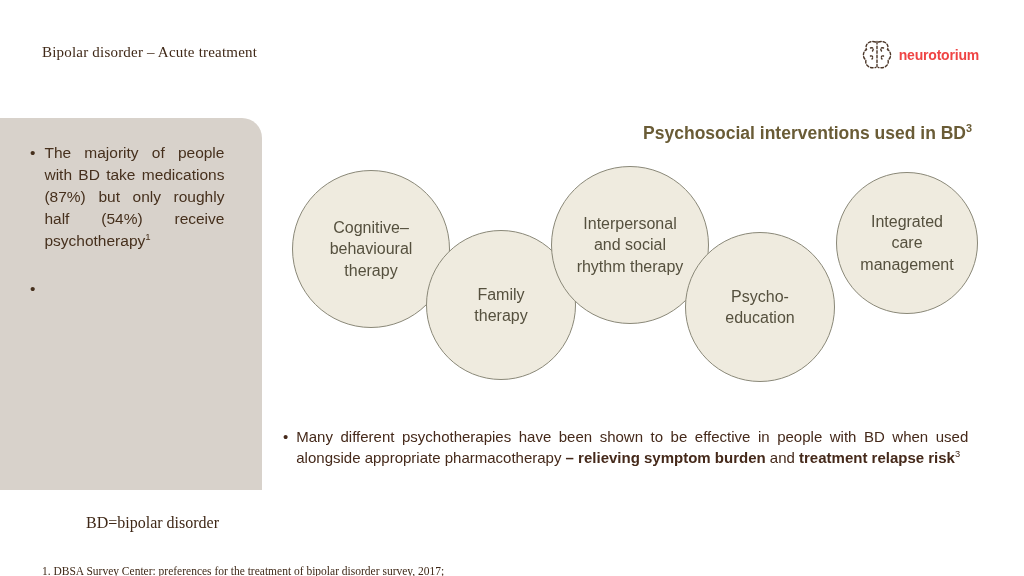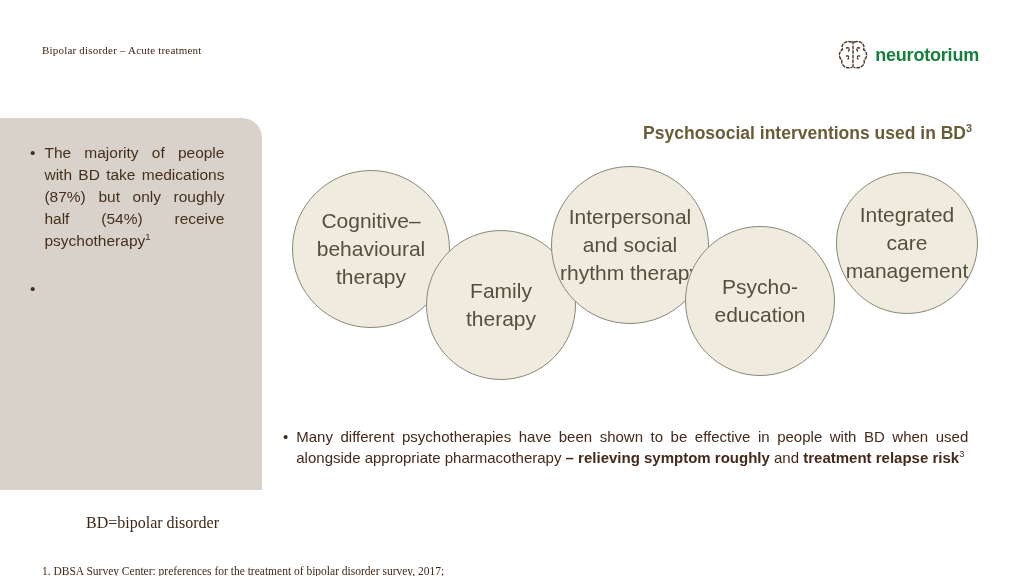--- a/index.html
+++ b/index.html
@@ -10,7 +10,7 @@
   
   .eyebrow {
     position:absolute; left:42px; top:44px;
-    font-family:"Liberation Serif", serif; font-size:11px; color:#3F2817;
+    font-family:"Liberation Serif", serif; font-size:15px; color:#3F2817;
     letter-spacing:0.2px;
   }
   .title {

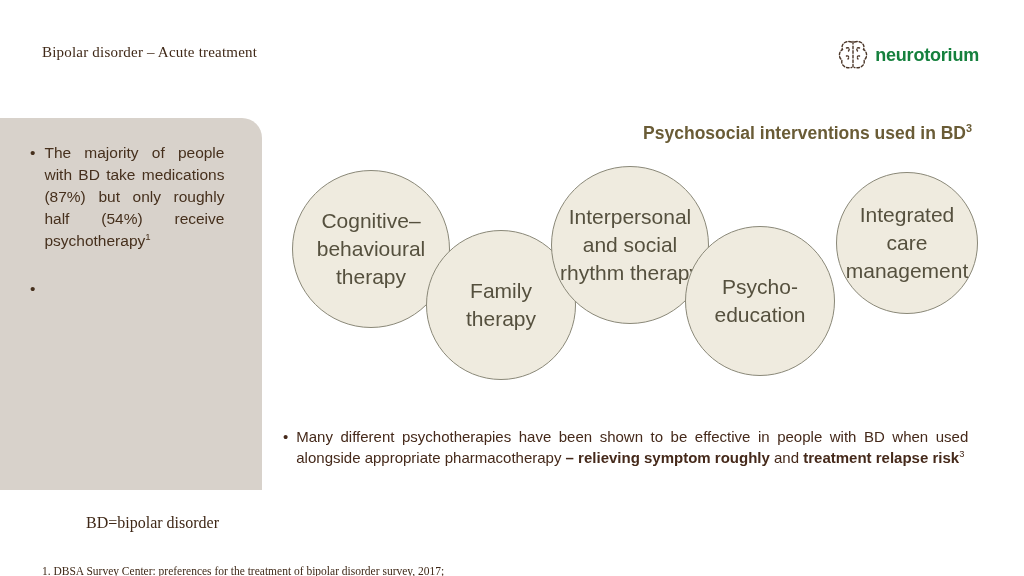--- a/index.html
+++ b/index.html
@@ -19,7 +19,7 @@
   }
   .logo { position:absolute; top:38px; right:45px; display:flex; align-items:center; gap:5px; }
   .logo-icon { width:34px; height:34px; display:block; }
-  .logo-text { font-size:18px; font-weight:bold; color:#15803d; letter-spacing:-0.2px; }
+  .logo-text { font-size:14px; font-weight:bold; color:#ef4444; letter-spacing:-0.2px; }
 
   
   .sidebar {

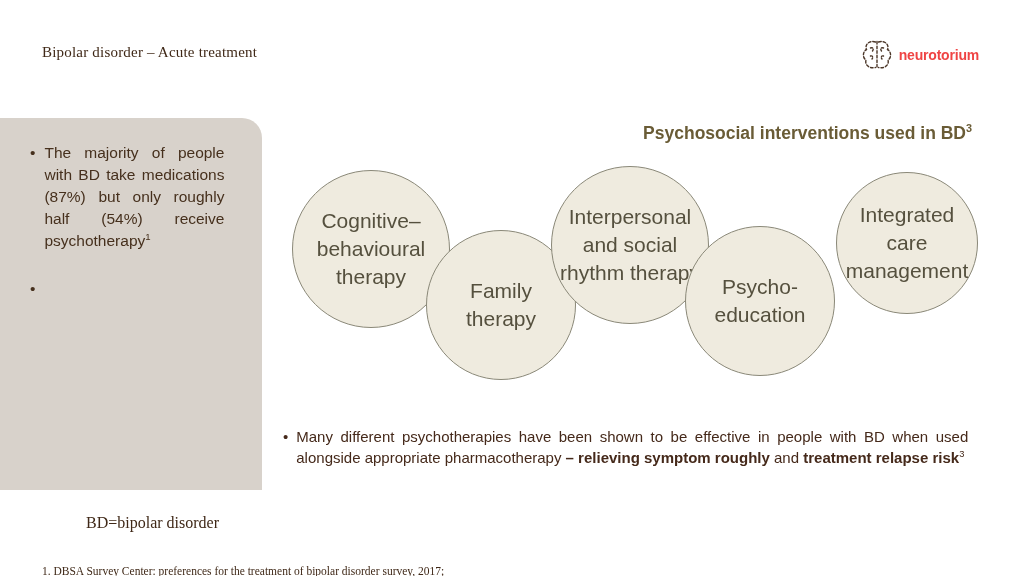--- a/index.html
+++ b/index.html
@@ -42,7 +42,7 @@
     background:#EFEBDF; border:1px solid #8A8878;
     display:flex; align-items:center; justify-content:center;
     box-sizing:border-box; text-align:center;
-    color:#55503E; font-size:21px; line-height:1.32; white-space:pre-line;
+    color:#55503E; font-size:16px; line-height:1.32; white-space:pre-line;
   }
   .c1 { left:292px; top:170px; width:158px; height:158px; }
   .c2 { left:426px; top:230px; width:150px; height:150px; }

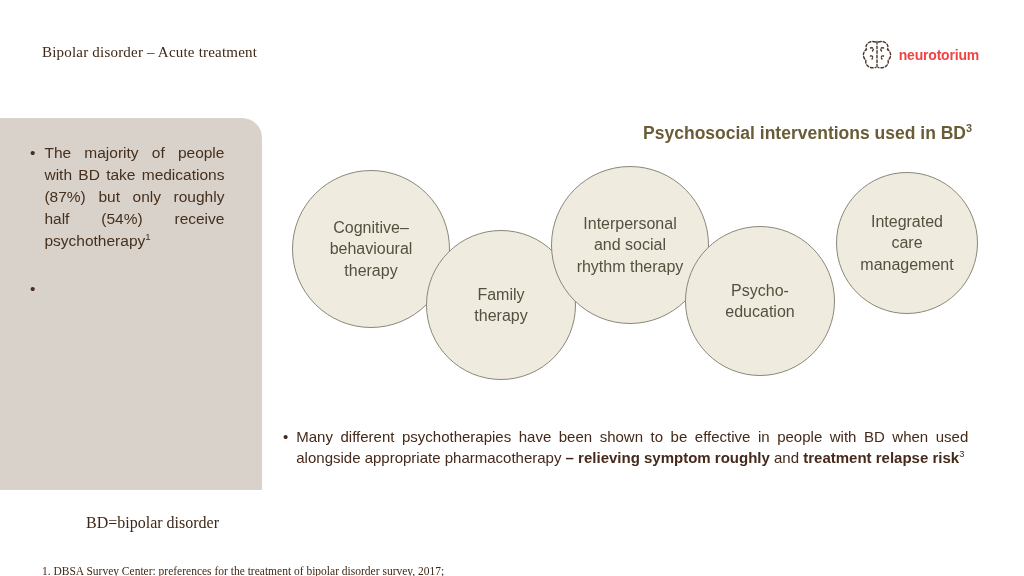--- a/index.html
+++ b/index.html
@@ -47,7 +47,7 @@
   .c1 { left:292px; top:170px; width:158px; height:158px; }
   .c2 { left:426px; top:230px; width:150px; height:150px; }
   .c3 { left:551px; top:166px; width:158px; height:158px;text-align:center; }
-  .c4 { left:685px; top:226px; width:150px; height:150px; }
+  .c4 { left:685px; top:232px; width:150px; height:150px; }
   .c5 { left:836px; top:172px; width:142px; height:142px; }
 
   

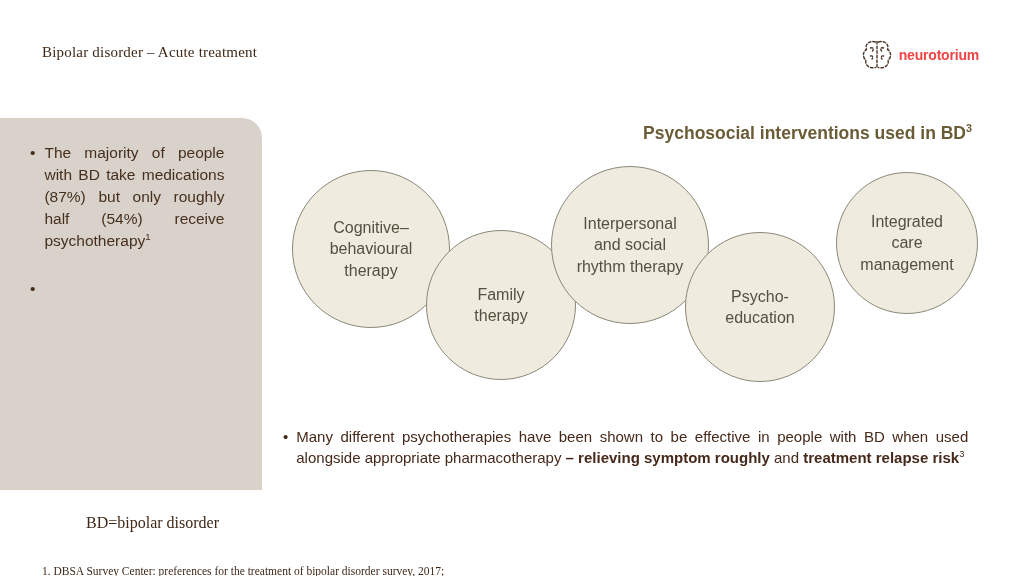--- a/index.html
+++ b/index.html
@@ -122,7 +122,7 @@
 
   <div class="key-message">
     <span class="dot">•</span>
-    <p class="k-text"><span>Many different psychotherapies have been shown to be effective in people with BD when used alongside appropriate pharmacotherapy </span><b>– relieving symptom roughly</b><span> and </span><b>treatment relapse risk</b><sup class="sup">3</sup></p>
+    <p class="k-text"><span>Many different psychotherapies have been shown to be effective in people with BD when used alongside appropriate pharmacotherapy </span><b>– relieving symptom burden</b><span> and </span><b>treatment relapse risk</b><sup class="sup">3</sup></p>
   </div>
 
   <div class="abbrev">BD=bipolar disorder</div>

